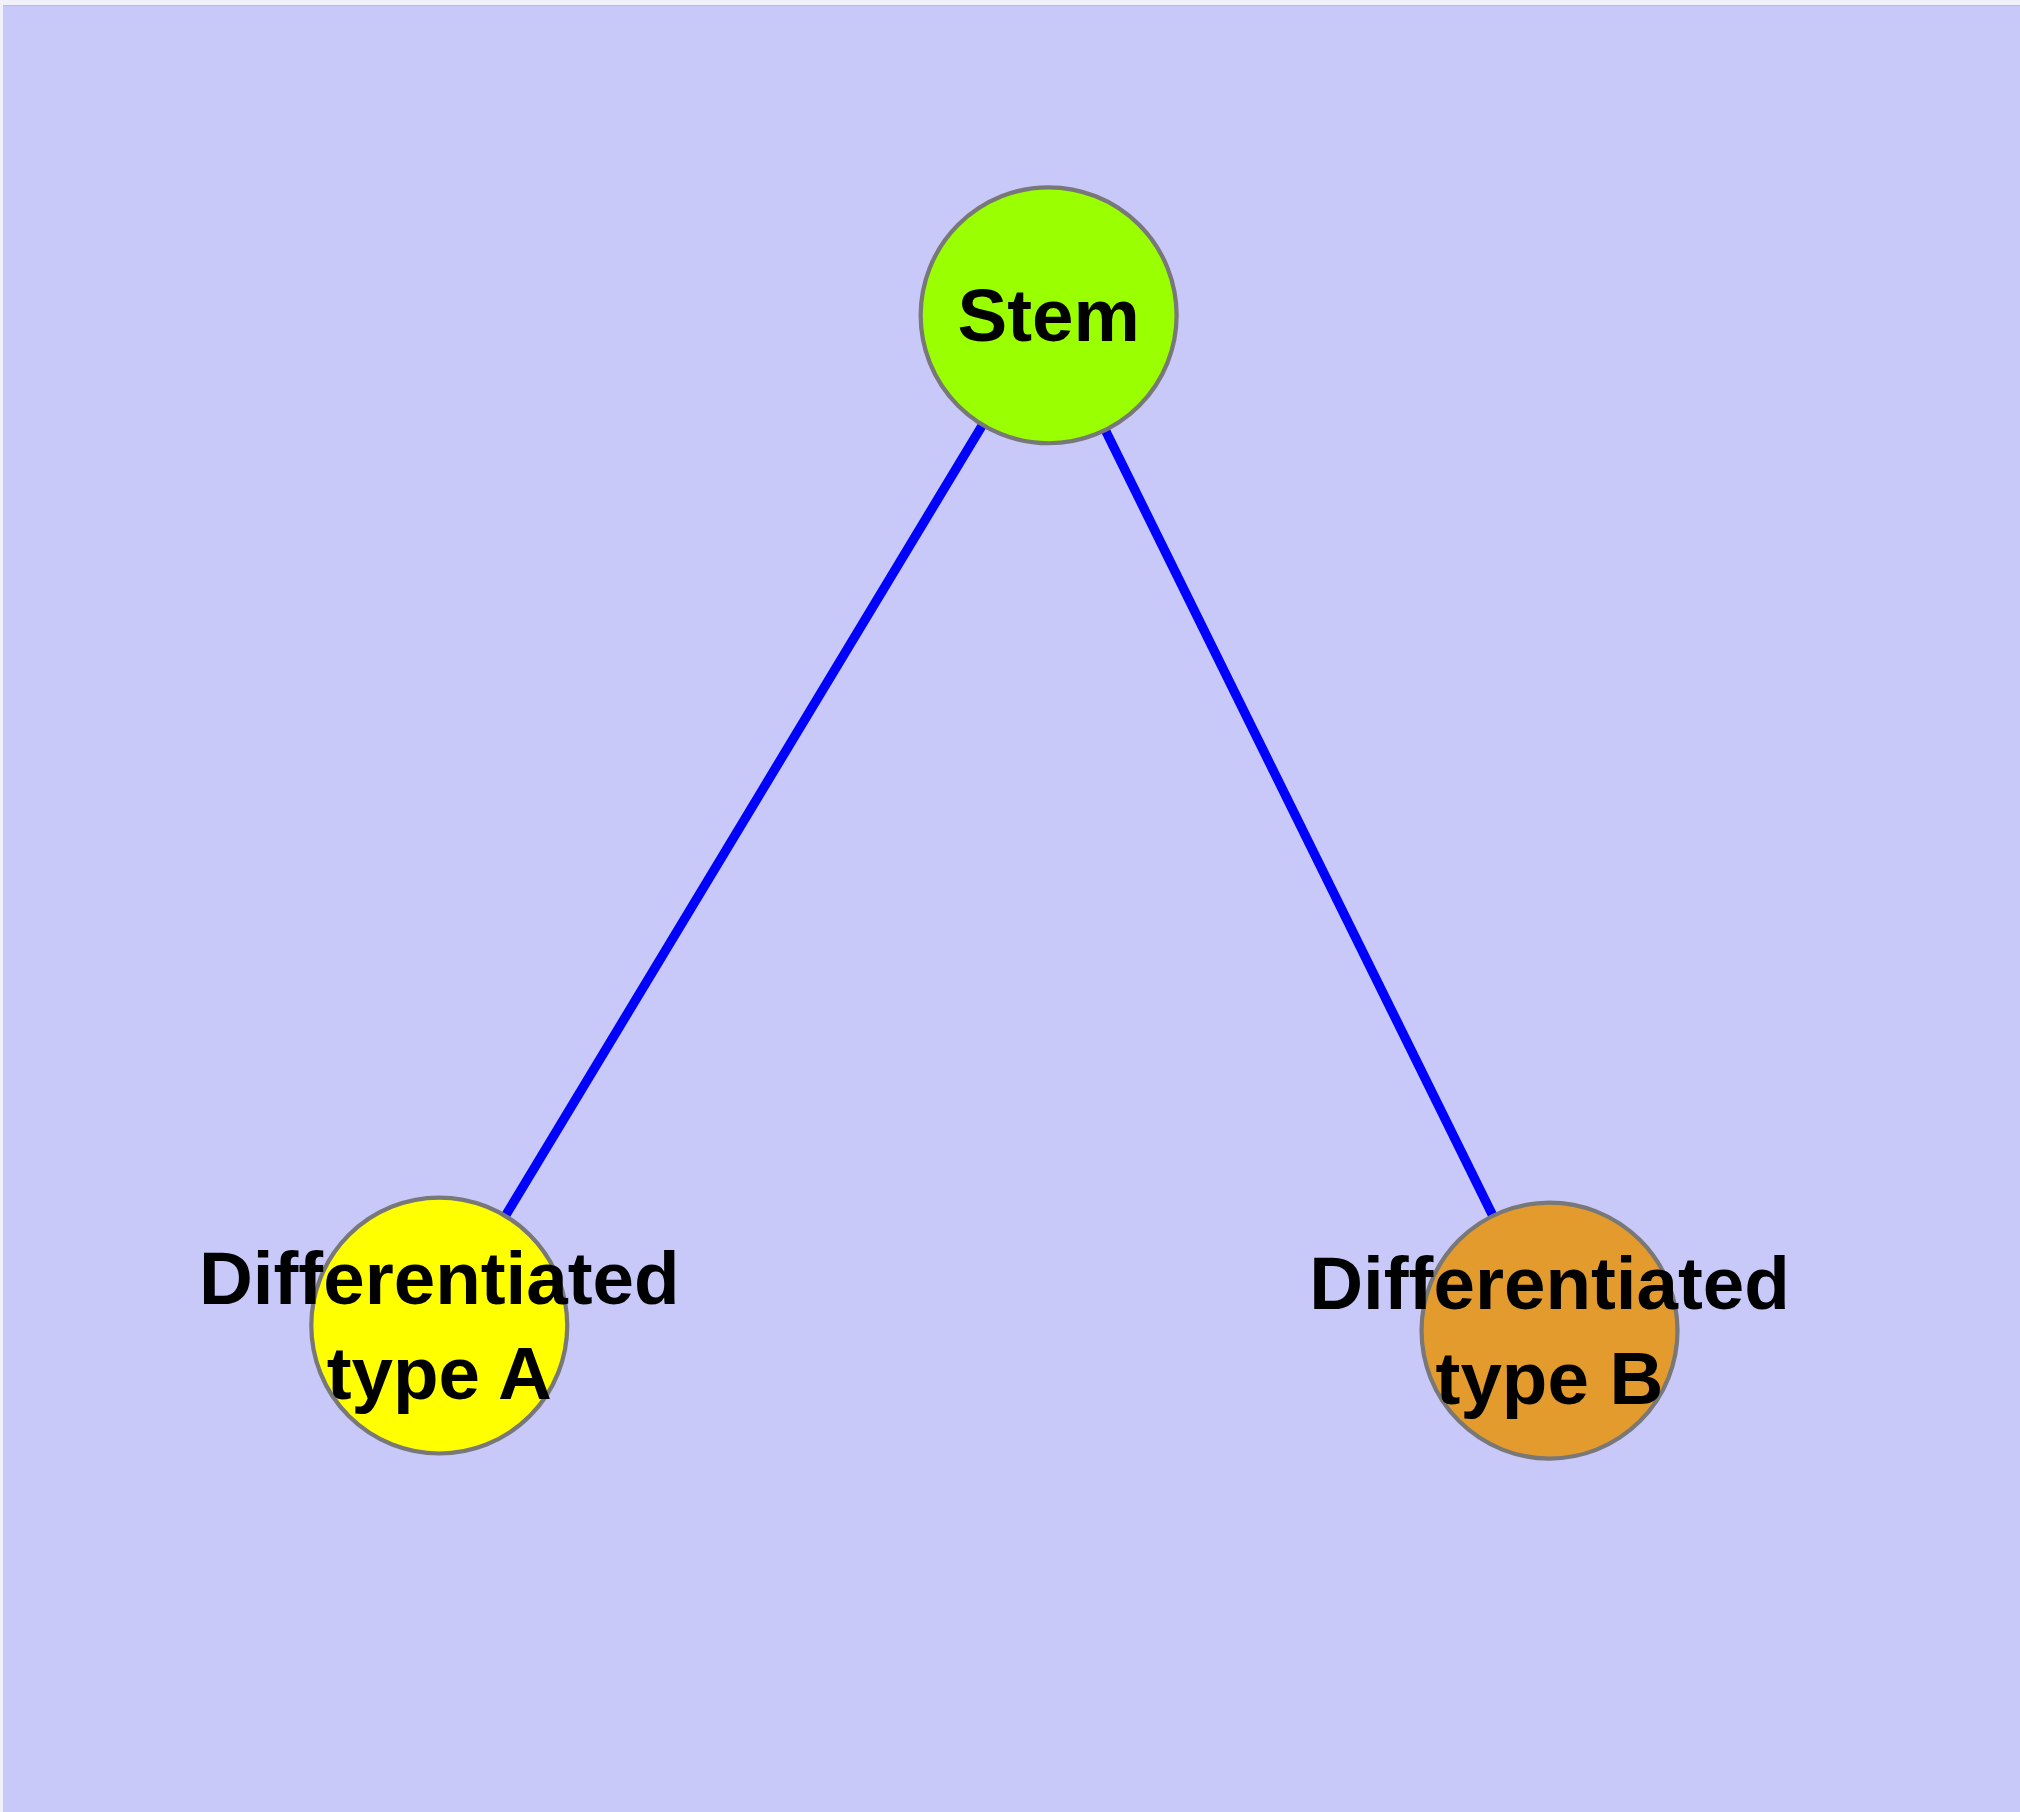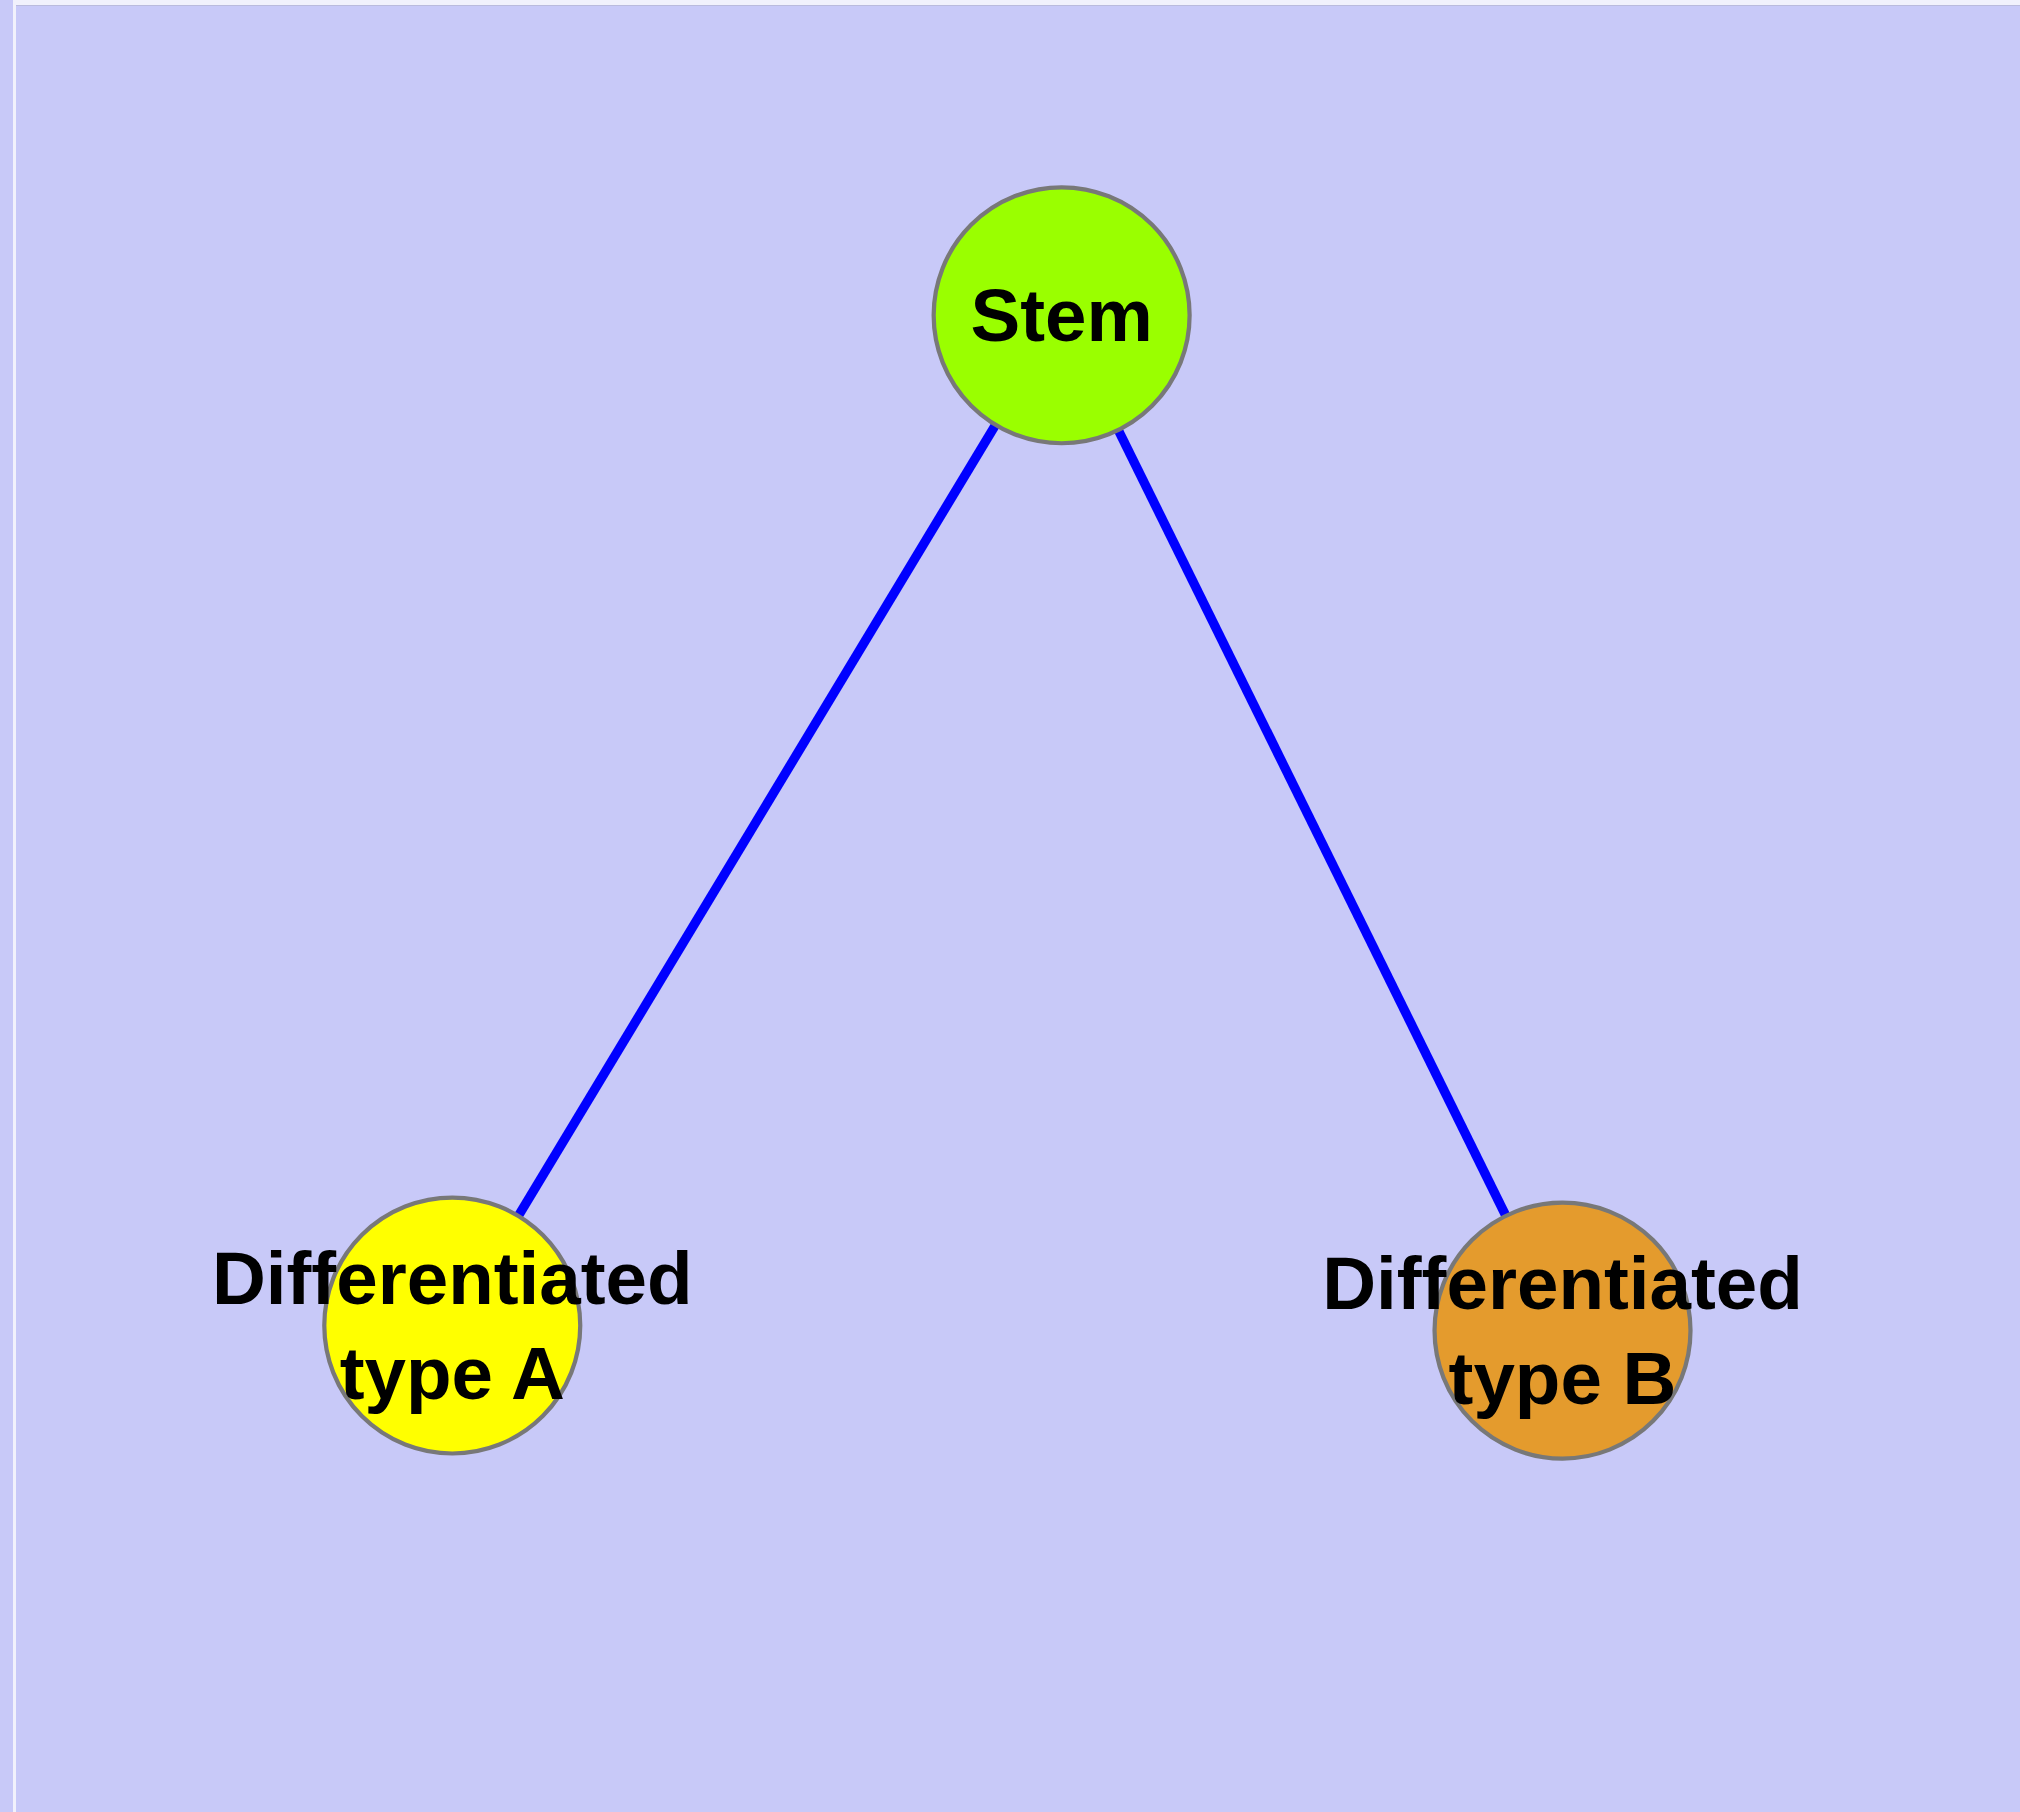--- a/index.html
+++ b/index.html
@@ -16,7 +16,6 @@
   #canvas {
     position: absolute;
     inset: 0;
-    margin-left: 13px;
   }
   #graph-svg {
     position: absolute;

